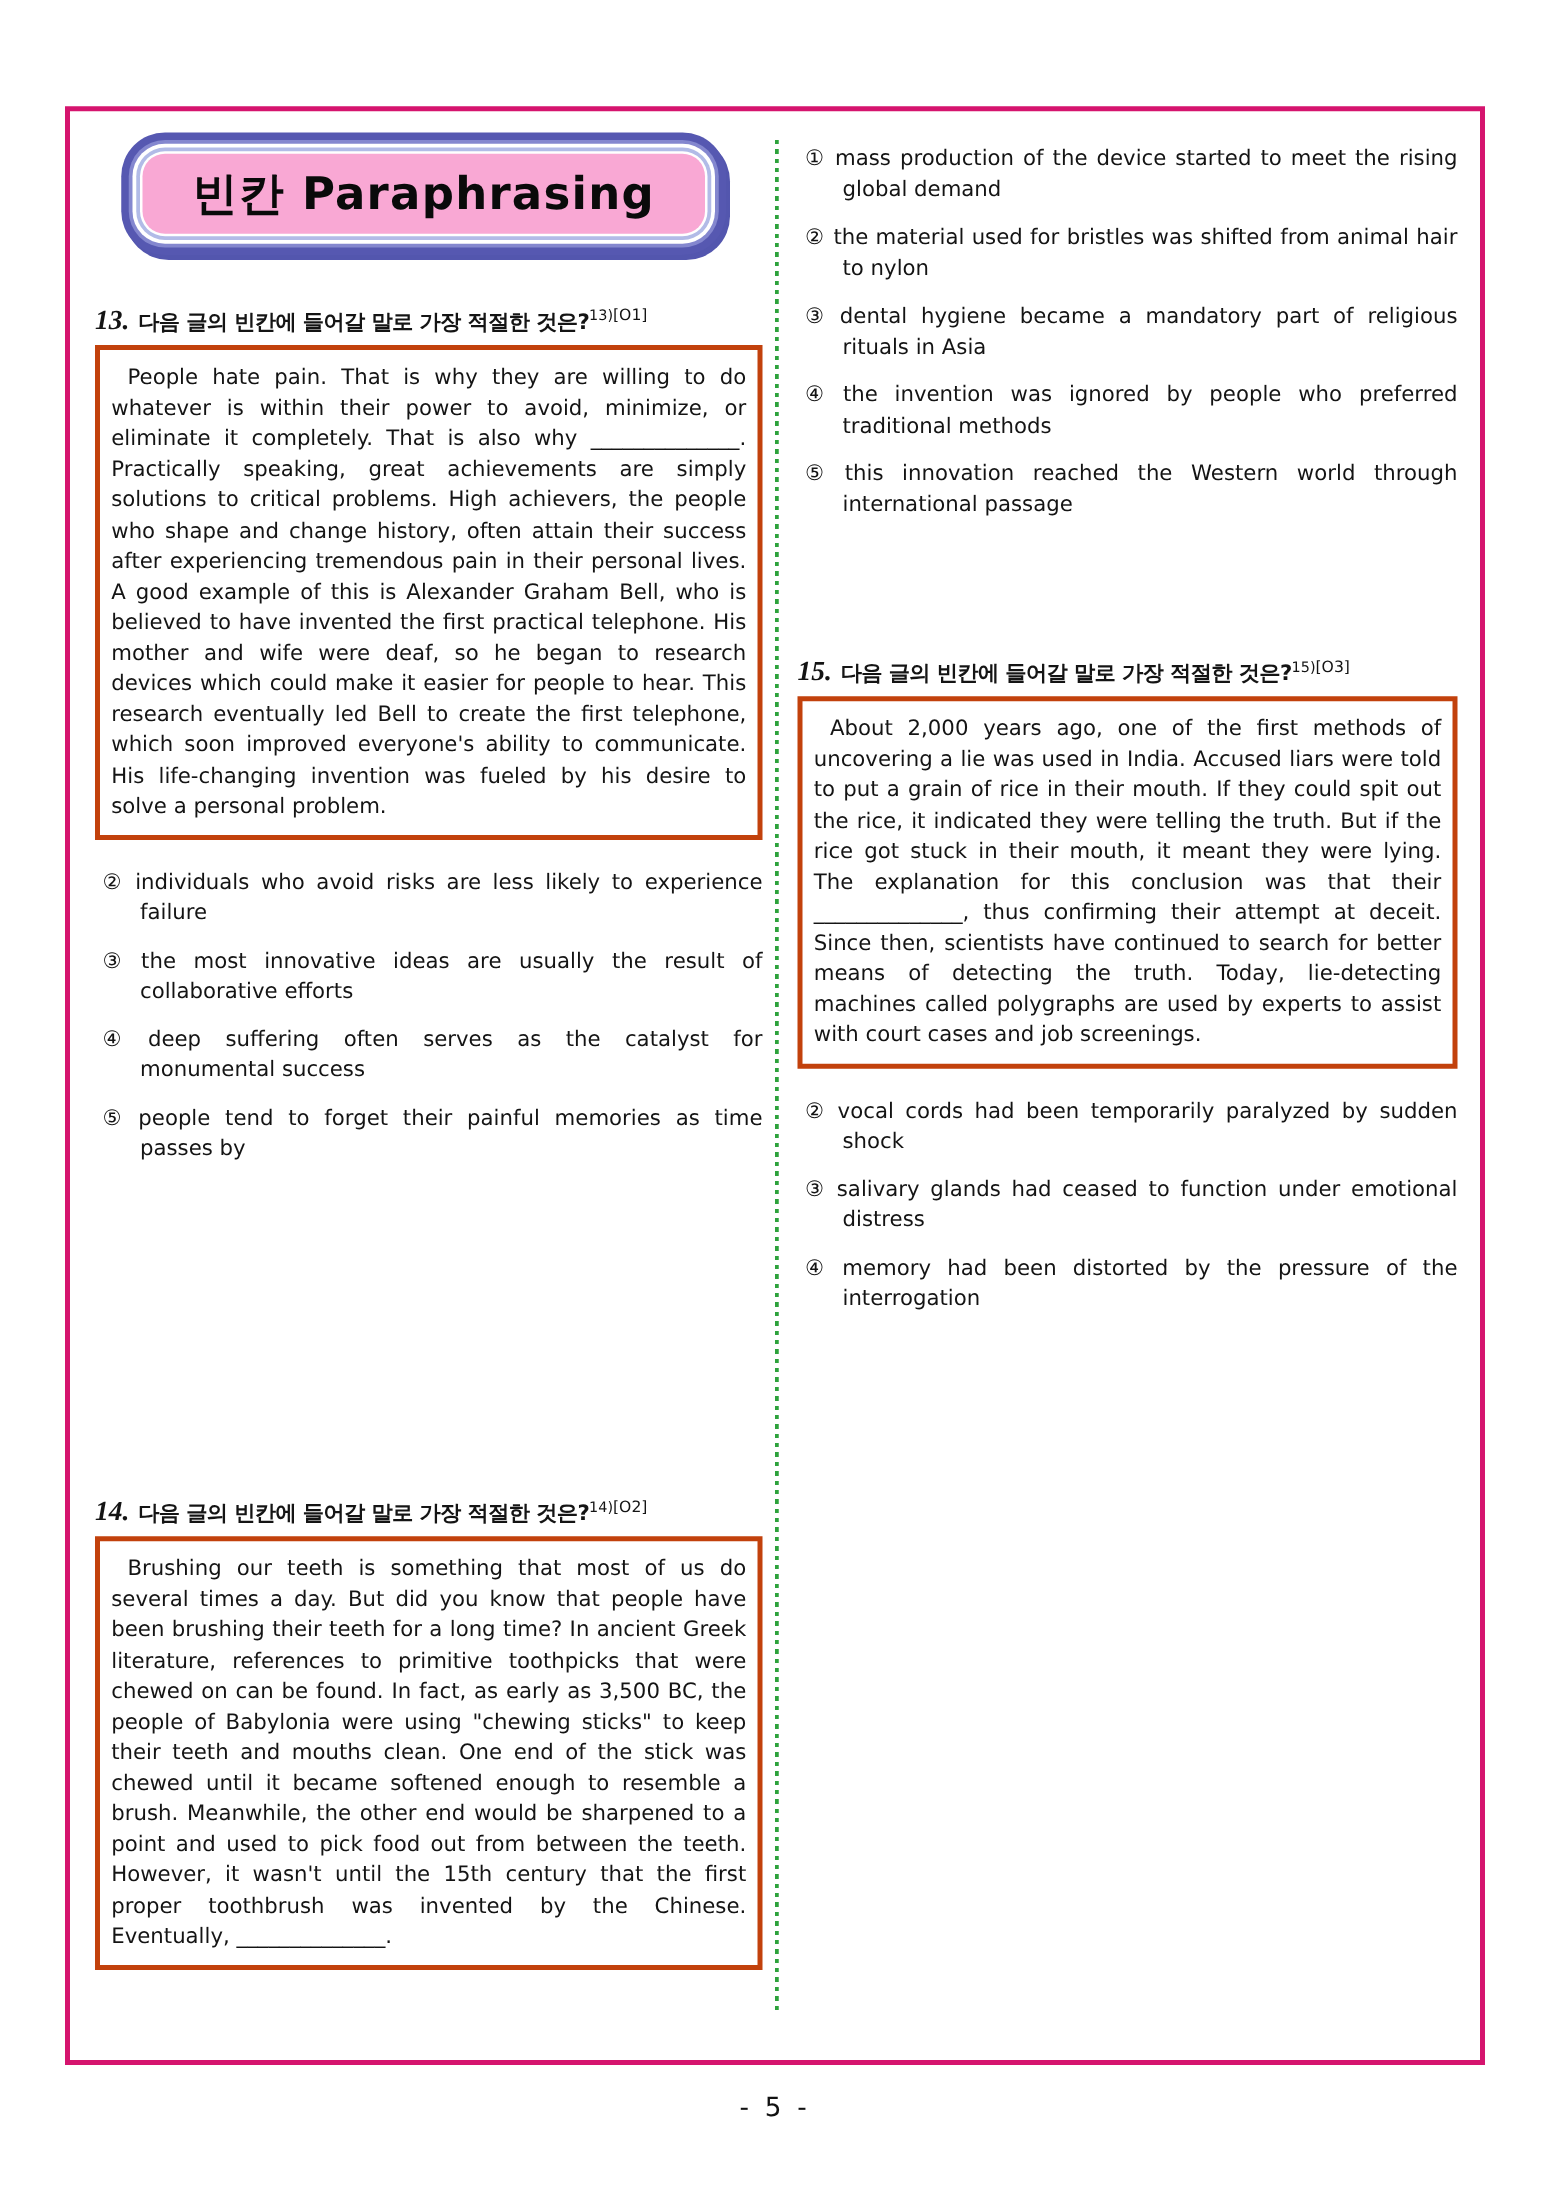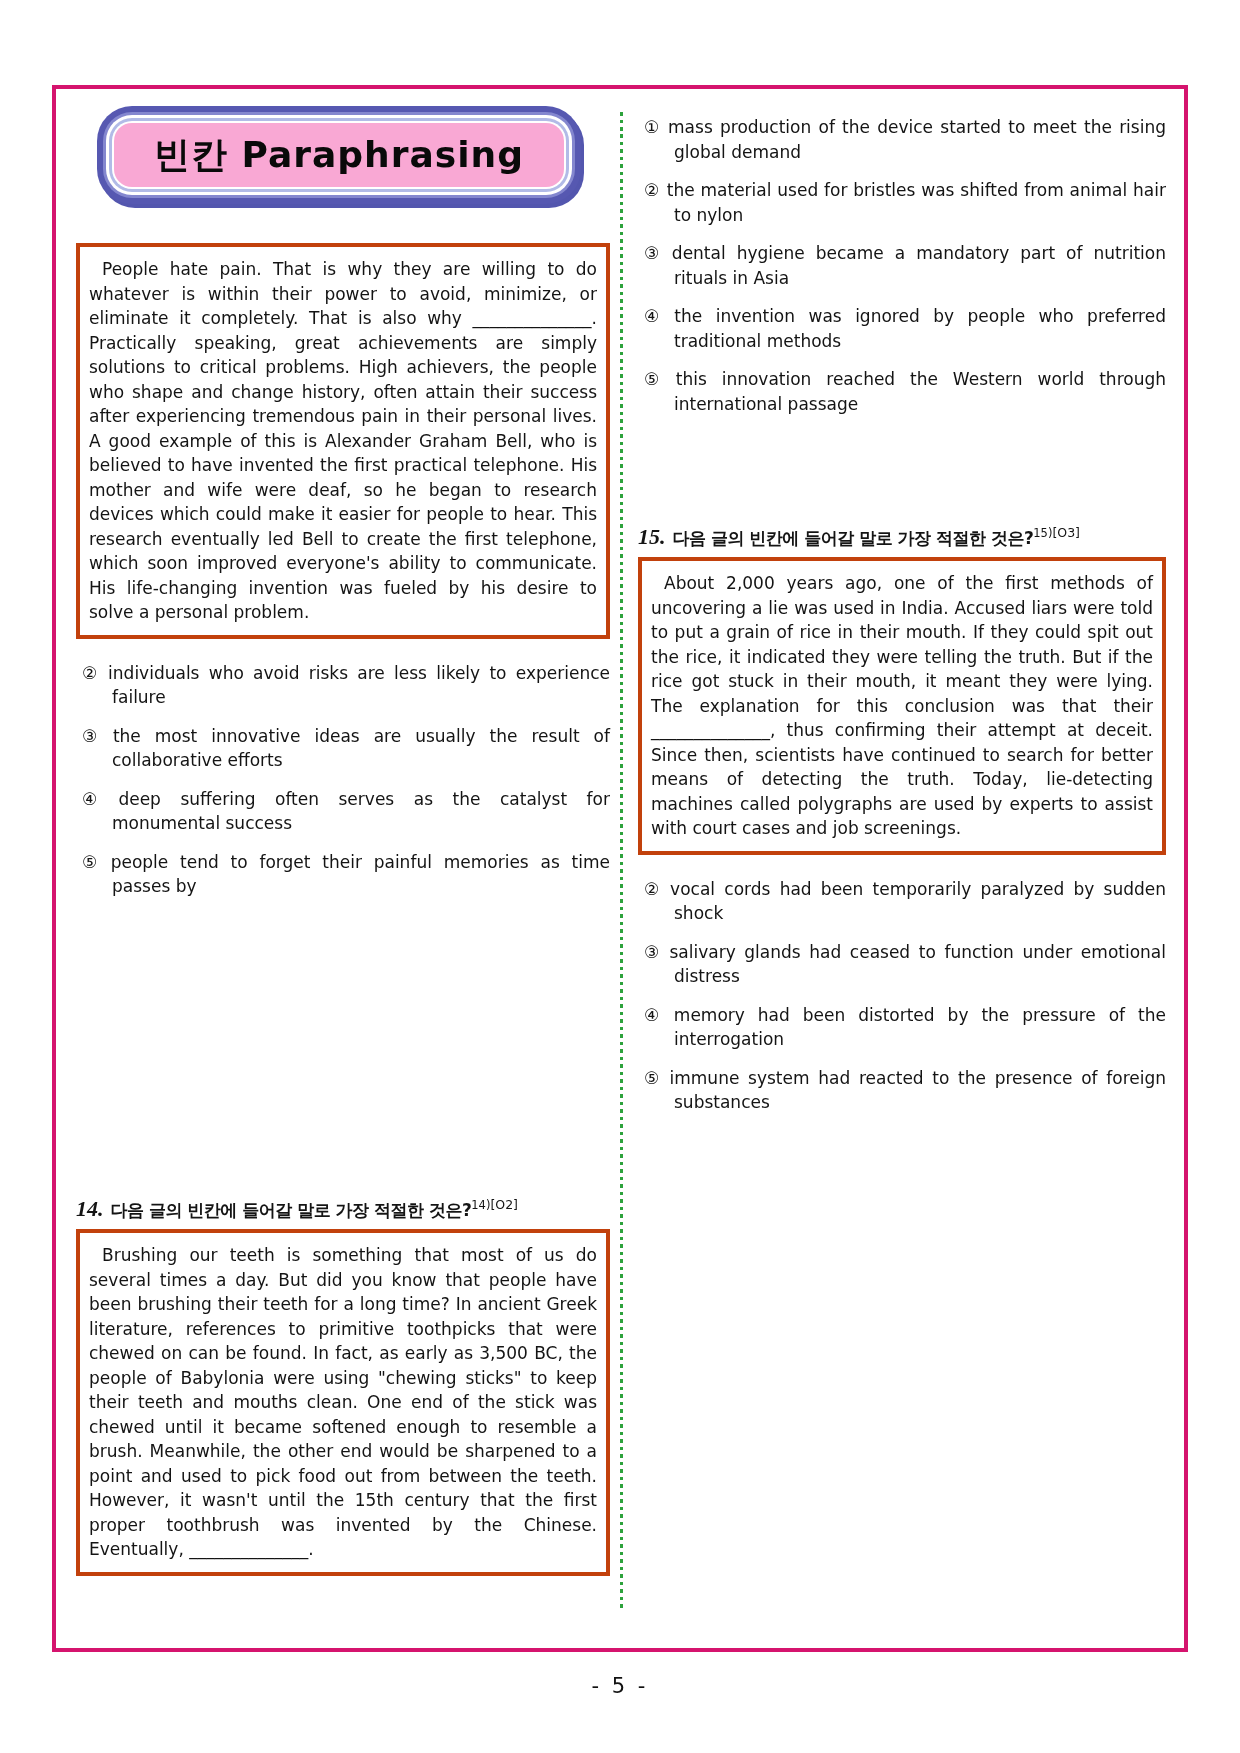--- a/index.html
+++ b/index.html
@@ -87,6 +87,9 @@
 </div>
 
 <section id="q13">
+  <h2 class="qhead">
+    <span class="qnum">13.</span><span class="qko">다음 글의 빈칸에 들어갈 말로 가장 적절한 것은?</span><span class="fn">13)</span><span class="qtag">[O1]</span>
+  </h2>
   <div class="passage">
     <p>People hate pain. That is why they are willing to do whatever is within their power to avoid, minimize, or eliminate it completely. That is also why ______________. Practically speaking, great achievements are simply solutions to critical problems. High achievers, the people who shape and change history, often attain their success after experiencing tremendous pain in their personal lives. A good example of this is Alexander Graham Bell, who is believed to have invented the first practical telephone. His mother and wife were deaf, so he began to research devices which could make it easier for people to hear. This research eventually led Bell to create the first telephone, which soon improved everyone's ability to communicate. His life-changing invention was fueled by his desire to solve a personal problem.</p>
   </div>

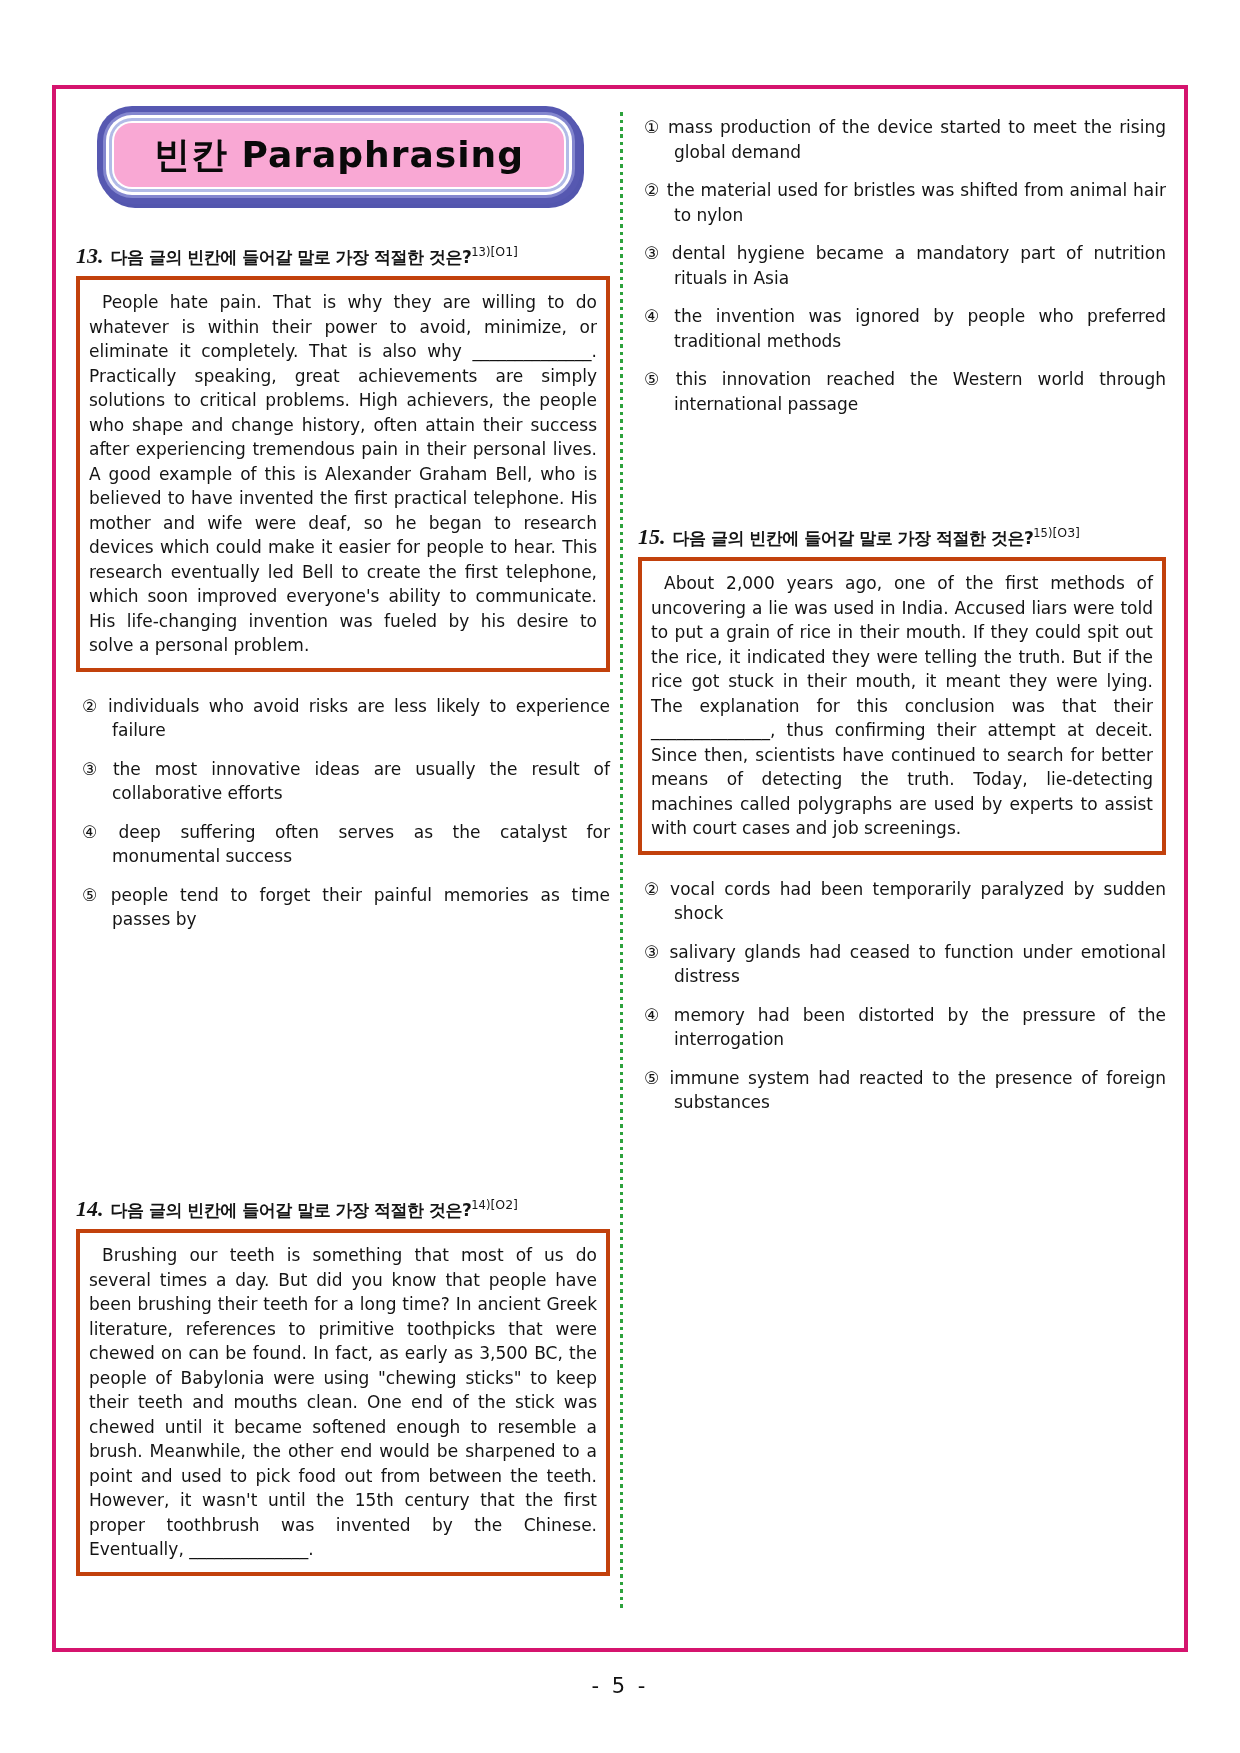--- a/index.html
+++ b/index.html
@@ -114,7 +114,7 @@
   <ol class="opts standalone">
     <li><span class="marker">①</span><span>mass production of the device started to meet the rising global demand</span></li>
     <li><span class="marker">②</span><span>the material used for bristles was shifted from animal hair to nylon</span></li>
-    <li><span class="marker">③</span><span>dental hygiene became a mandatory part of nutrition rituals in Asia</span></li>
+    <li><span class="marker">③</span><span>dental hygiene became a mandatory part of religious rituals in Asia</span></li>
     <li><span class="marker">④</span><span>the invention was ignored by people who preferred traditional methods</span></li>
     <li><span class="marker">⑤</span><span>this innovation reached the Western world through international passage</span></li>
   </ol>

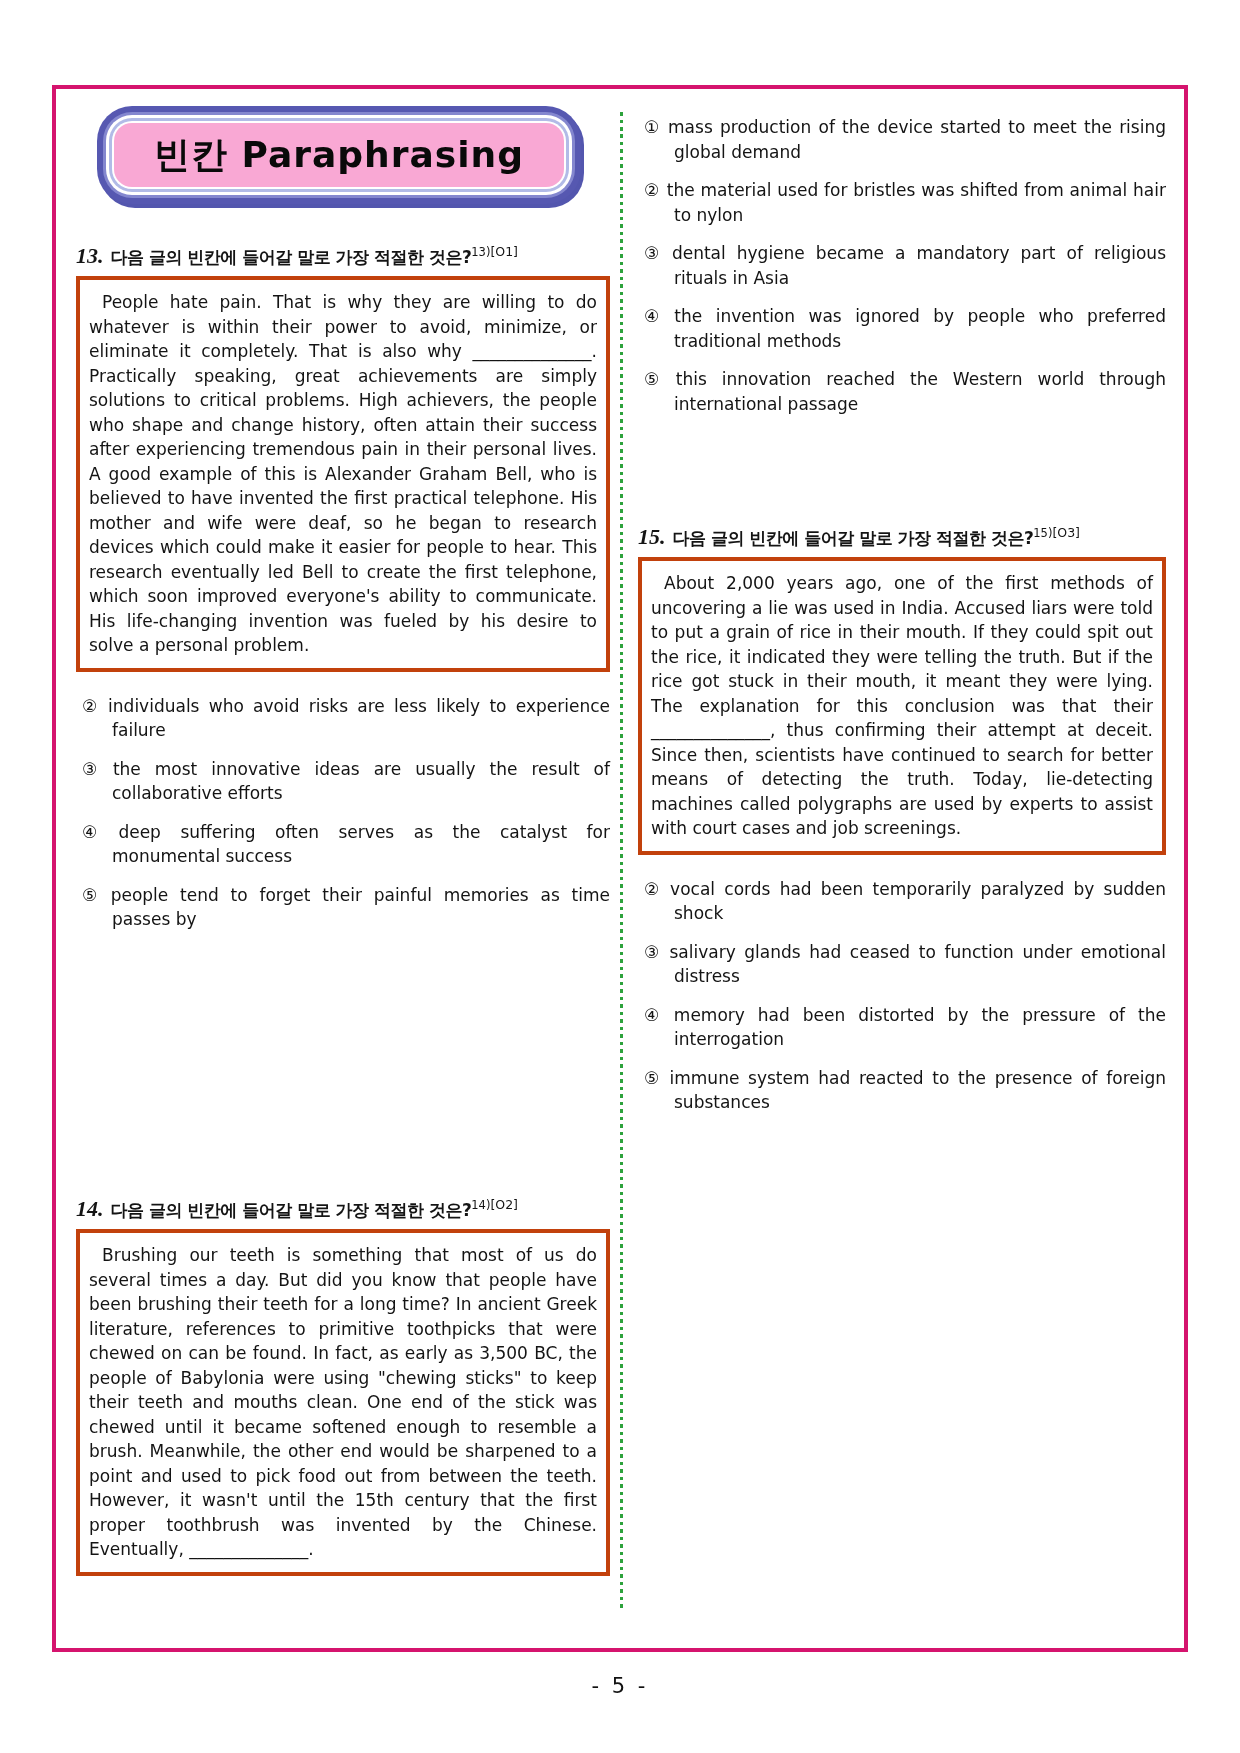--- a/index.html
+++ b/index.html
@@ -131,7 +131,6 @@
     <li><span class="marker">②</span><span>vocal cords had been temporarily paralyzed by sudden shock</span></li>
     <li><span class="marker">③</span><span>salivary glands had ceased to function under emotional distress</span></li>
     <li><span class="marker">④</span><span>memory had been distorted by the pressure of the interrogation</span></li>
-    <li><span class="marker">⑤</span><span>immune system had reacted to the presence of foreign substances</span></li>
   </ol>
 </section>
 

